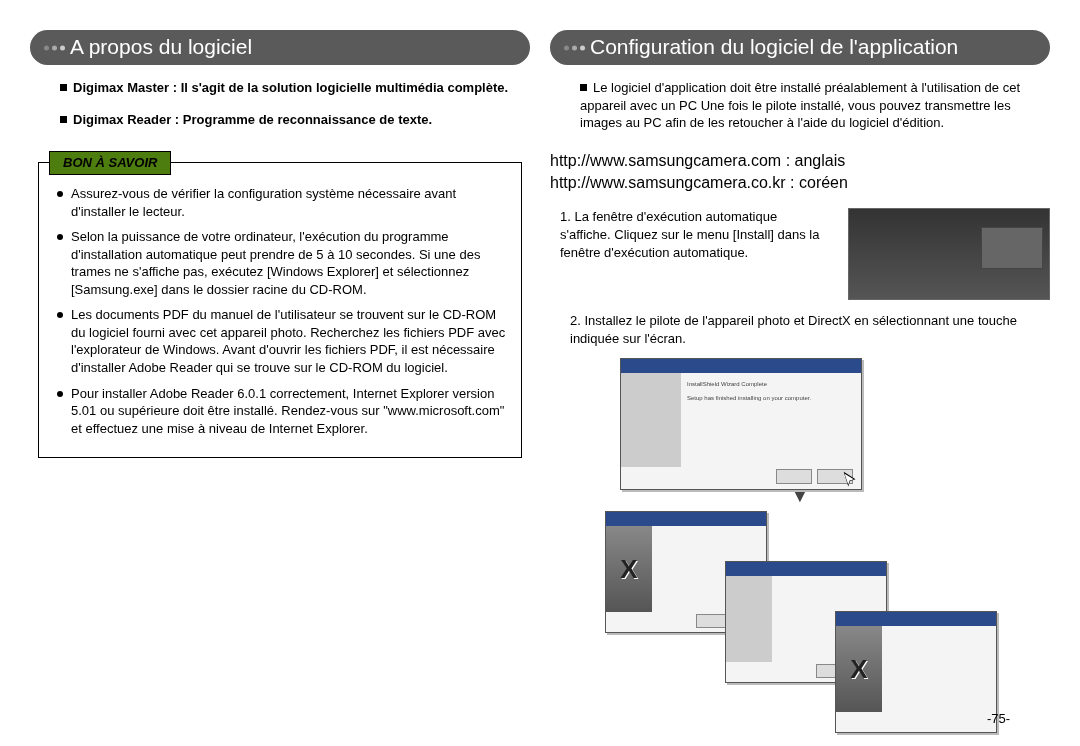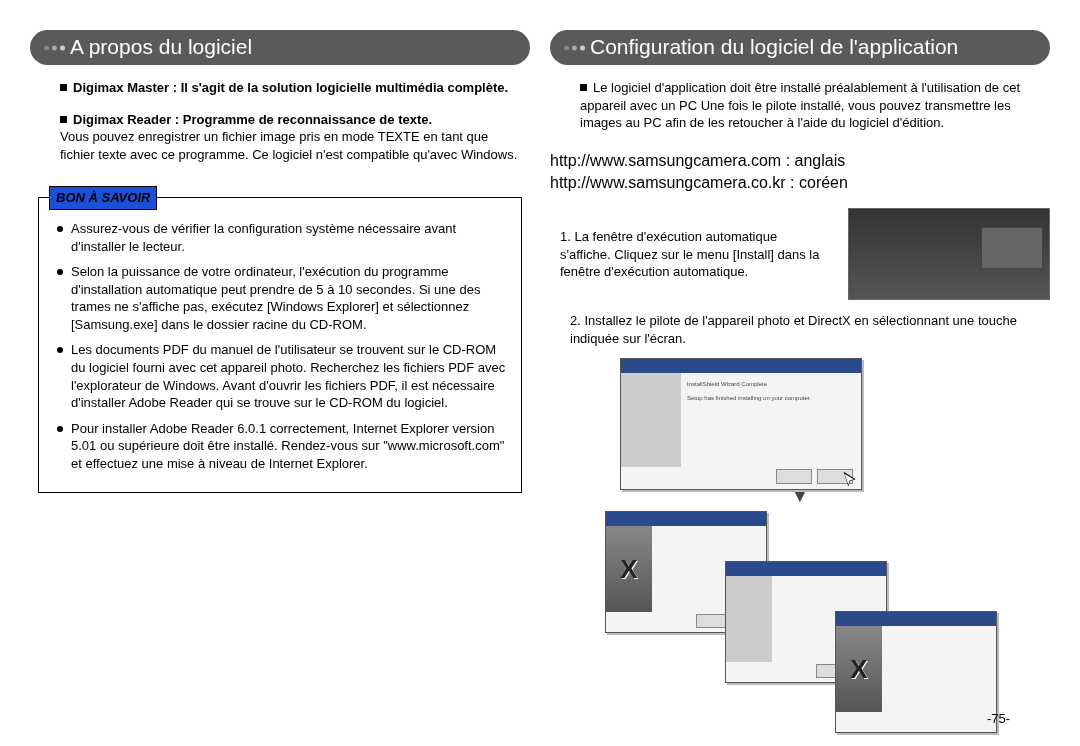--- a/index.html
+++ b/index.html
@@ -207,7 +207,6 @@
       </div>
       <div class="para">
         <span class="sq"></span><span class="bold">Digimax Reader : Programme de reconnaissance de texte.</span><br>
-        <span>Vous pouvez enregistrer un fichier image pris en mode TEXTE en tant que fichier texte avec ce programme. Ce logiciel n'est compatible qu'avec Windows.</span>
       </div>
     </div>
 

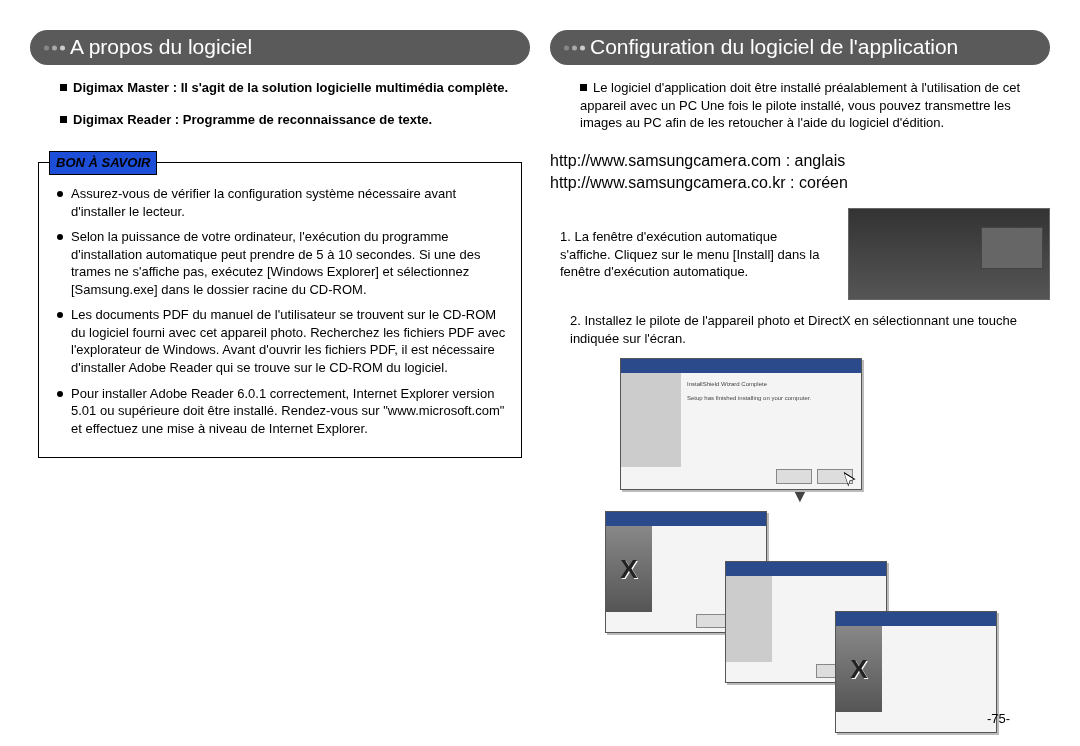--- a/index.html
+++ b/index.html
@@ -78,9 +78,9 @@
   .infobox .tag {
     position:absolute;
     top:-12px; left:10px;
-    background:#1d4ed8;
+    background:#4d7c0f;
     border:1px solid #000;
-    padding:2px 6px;
+    padding:2px 13px;
     font-weight:bold;
     font-style:italic;
     font-size:13px;

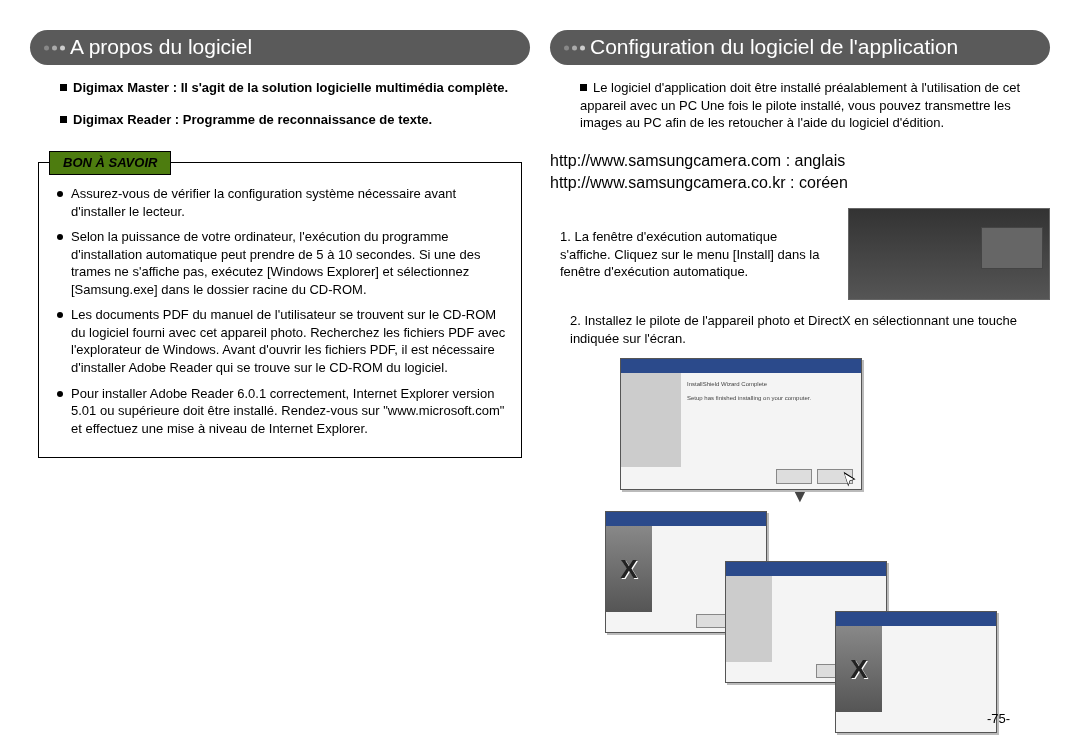--- a/index.html
+++ b/index.html
@@ -97,7 +97,7 @@
     margin: 4px 0 14px 0;
     line-height:1.4;
   }
-  .step-row { display:flex; gap:26px; align-items:center; margin-bottom:12px;}
+  .step-row { display:flex; gap:26px; align-items:flex-start; margin-bottom:12px;}
   .step-text { font-size:13px; line-height:1.35; flex:1; padding-left:10px;}
   .installer-fig {
     width:200px;height:90px;

